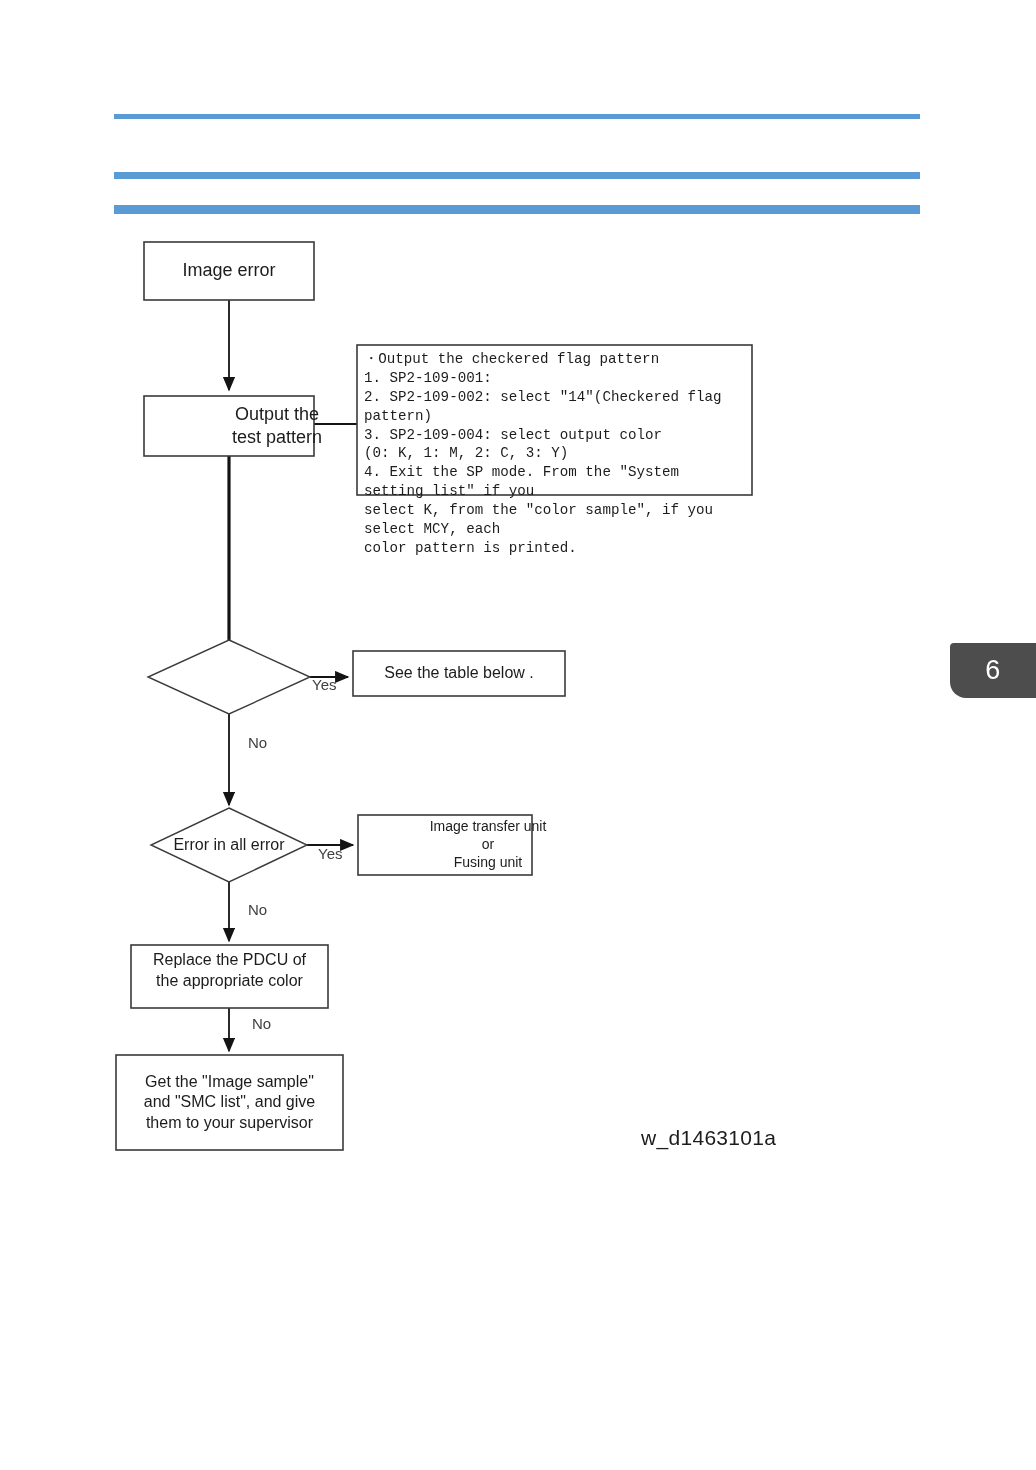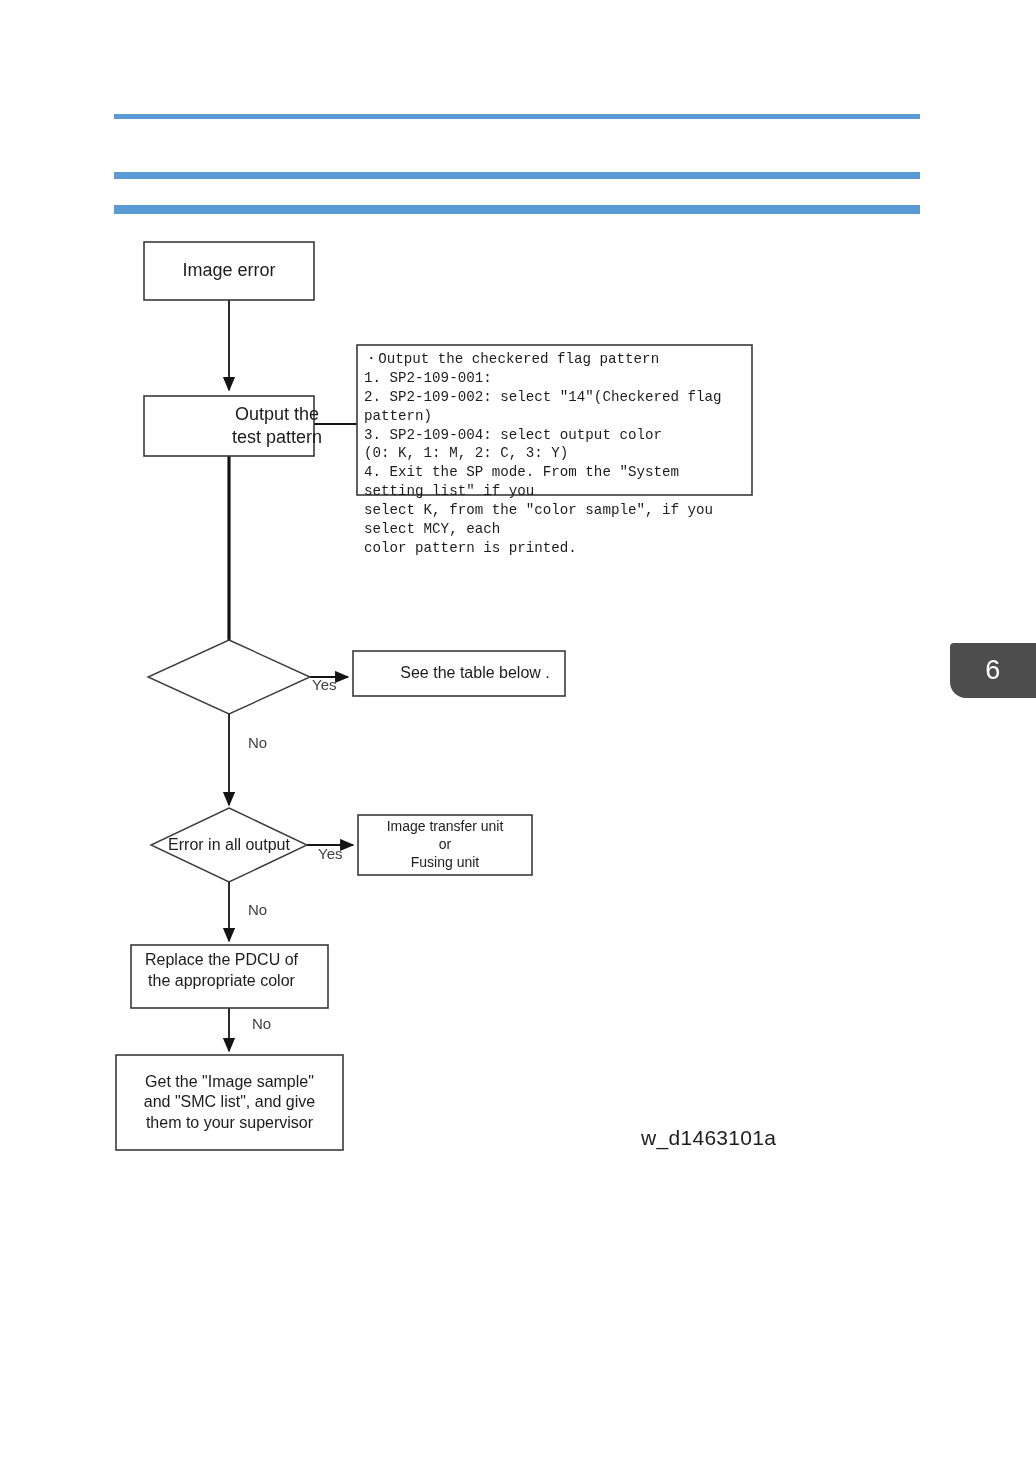--- a/index.html
+++ b/index.html
@@ -176,7 +176,7 @@
 color pattern is printed.</div>
 
 
-  <div class="node-text t-16" style="left:353px; top:651px; width:212px; height:45px;padding-left:16px;">See the table below .</div>
+  <div class="node-text t-16" style="left:353px; top:651px; width:212px; height:45px;">See the table below .</div>
 
   <div class="node-text t-16" style="left:139px; top:832px; width:180px; height:26px;">Error in all output</div>
 

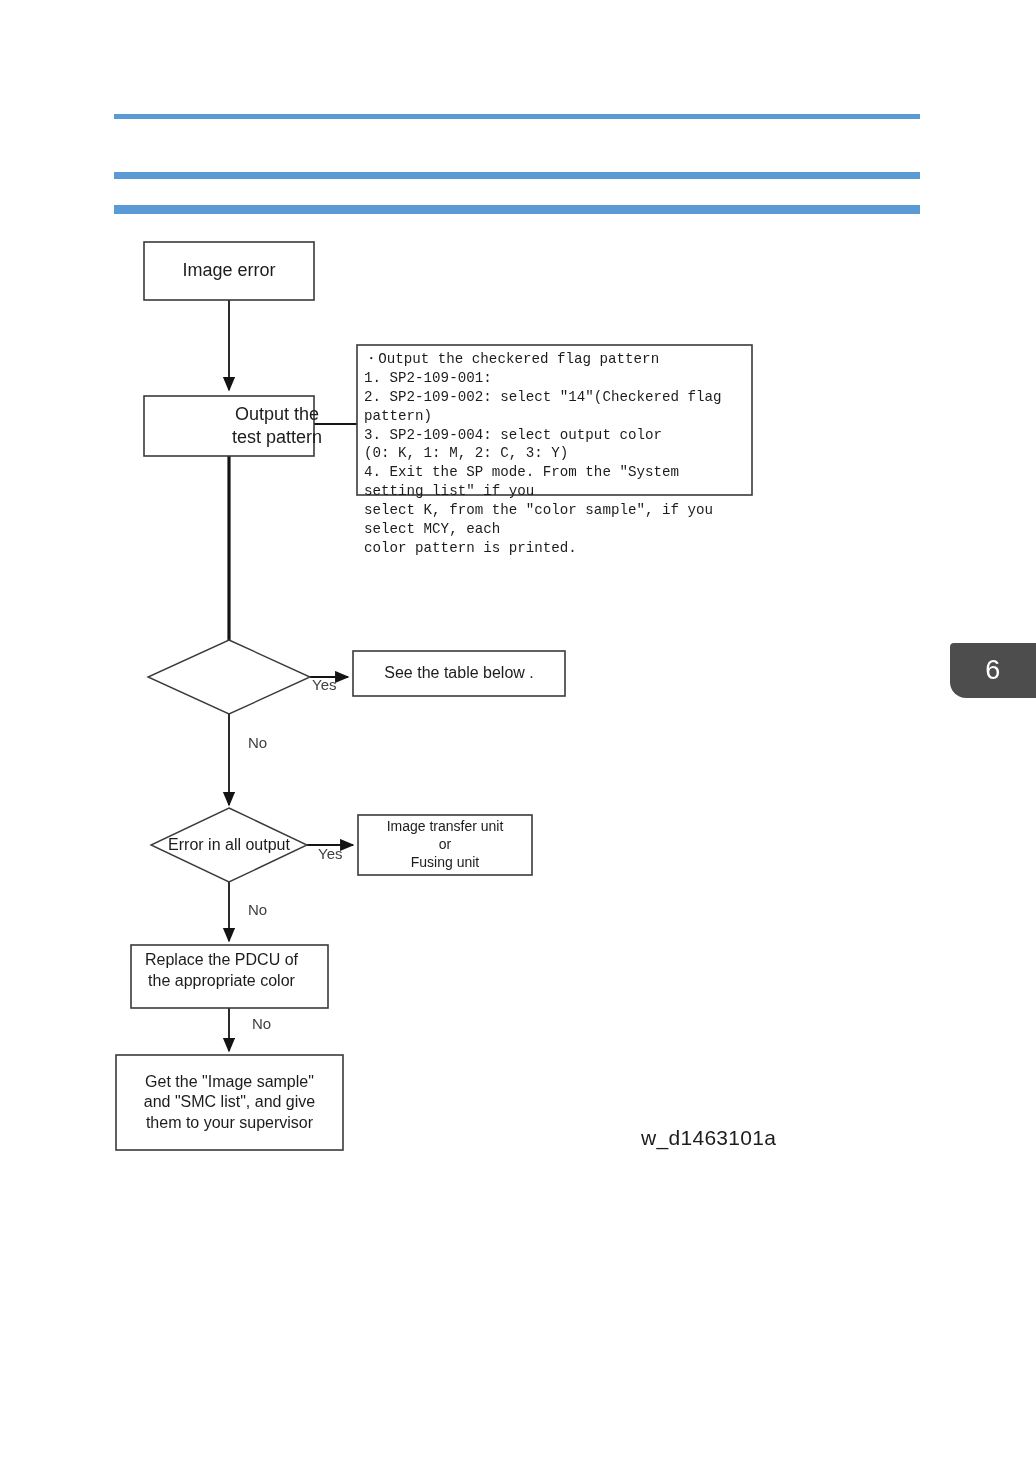--- a/index.html
+++ b/index.html
@@ -90,7 +90,7 @@
   .t-18 { font-size: 18px; }
   .t-16 { font-size: 16px; }
   .t-15 { font-size: 15px; }
-  .t-14 { font-size: 14px; }
+  .t-14 { font-size: 14px; padding-left: 43px; }
 
   .edge-label {
     position: absolute;

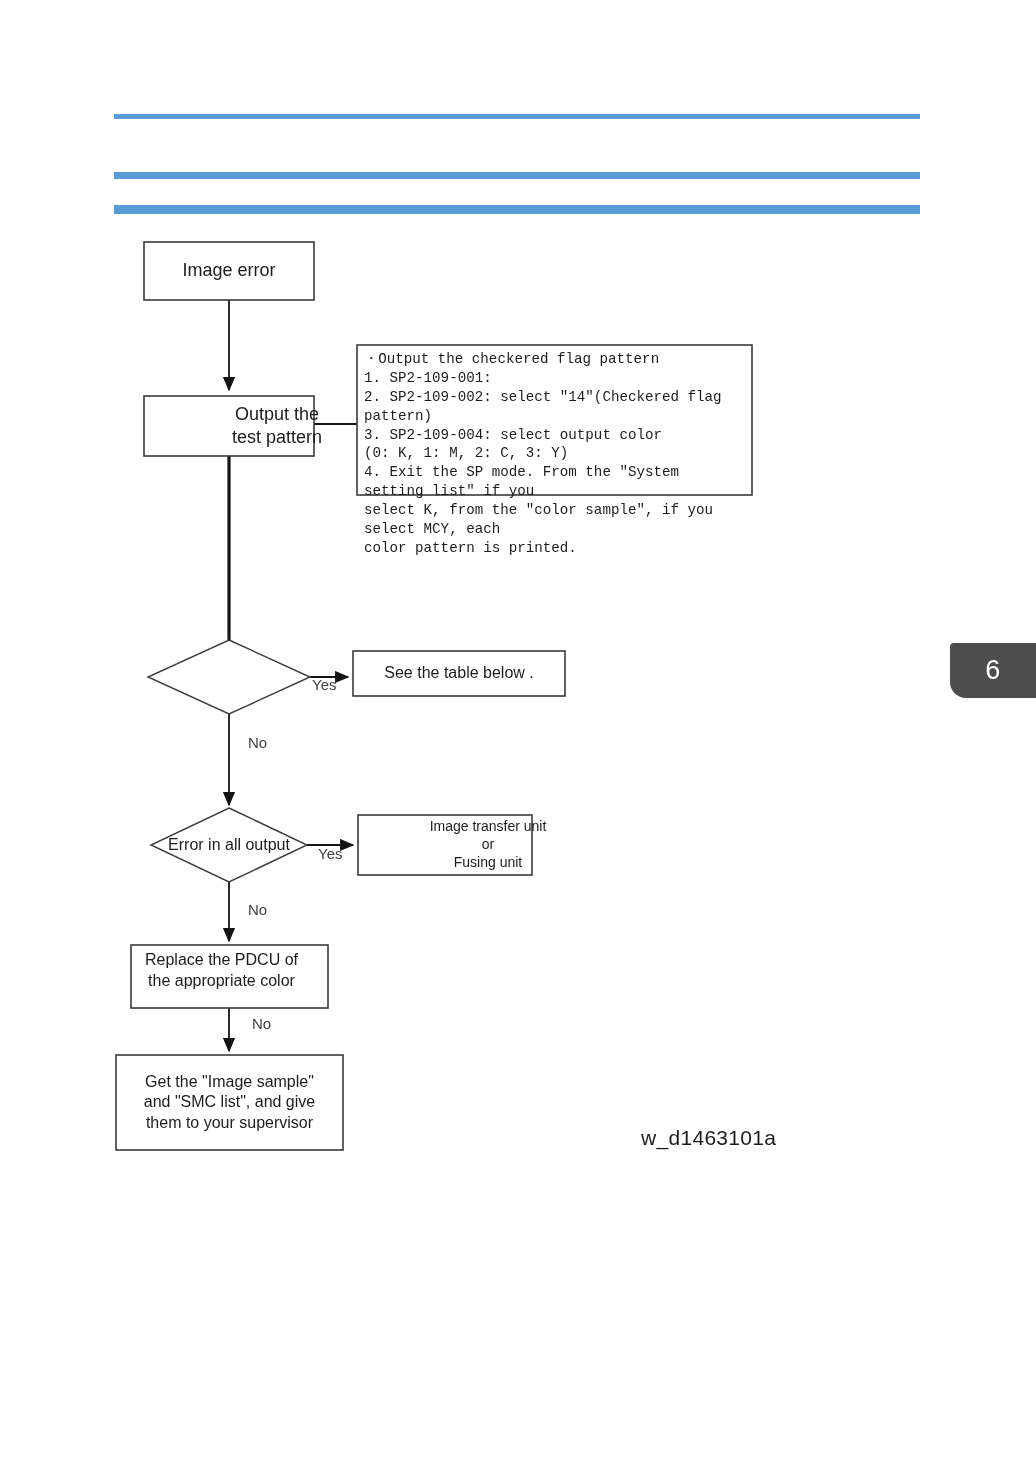--- a/index.html
+++ b/index.html
@@ -178,7 +178,7 @@
 
   <div class="node-text t-16" style="left:353px; top:651px; width:212px; height:45px;">See the table below .</div>
 
-  <div class="node-text t-16" style="left:139px; top:832px; width:180px; height:26px;">Error in all output</div>
+  <div class="node-text t-16" style="left:139px; top:832px; width:180px; height:26px;">Error in all error</div>
 
   <div class="node-text t-14" style="left:358px; top:815px; width:174px; height:60px;">Image transfer unit
 or

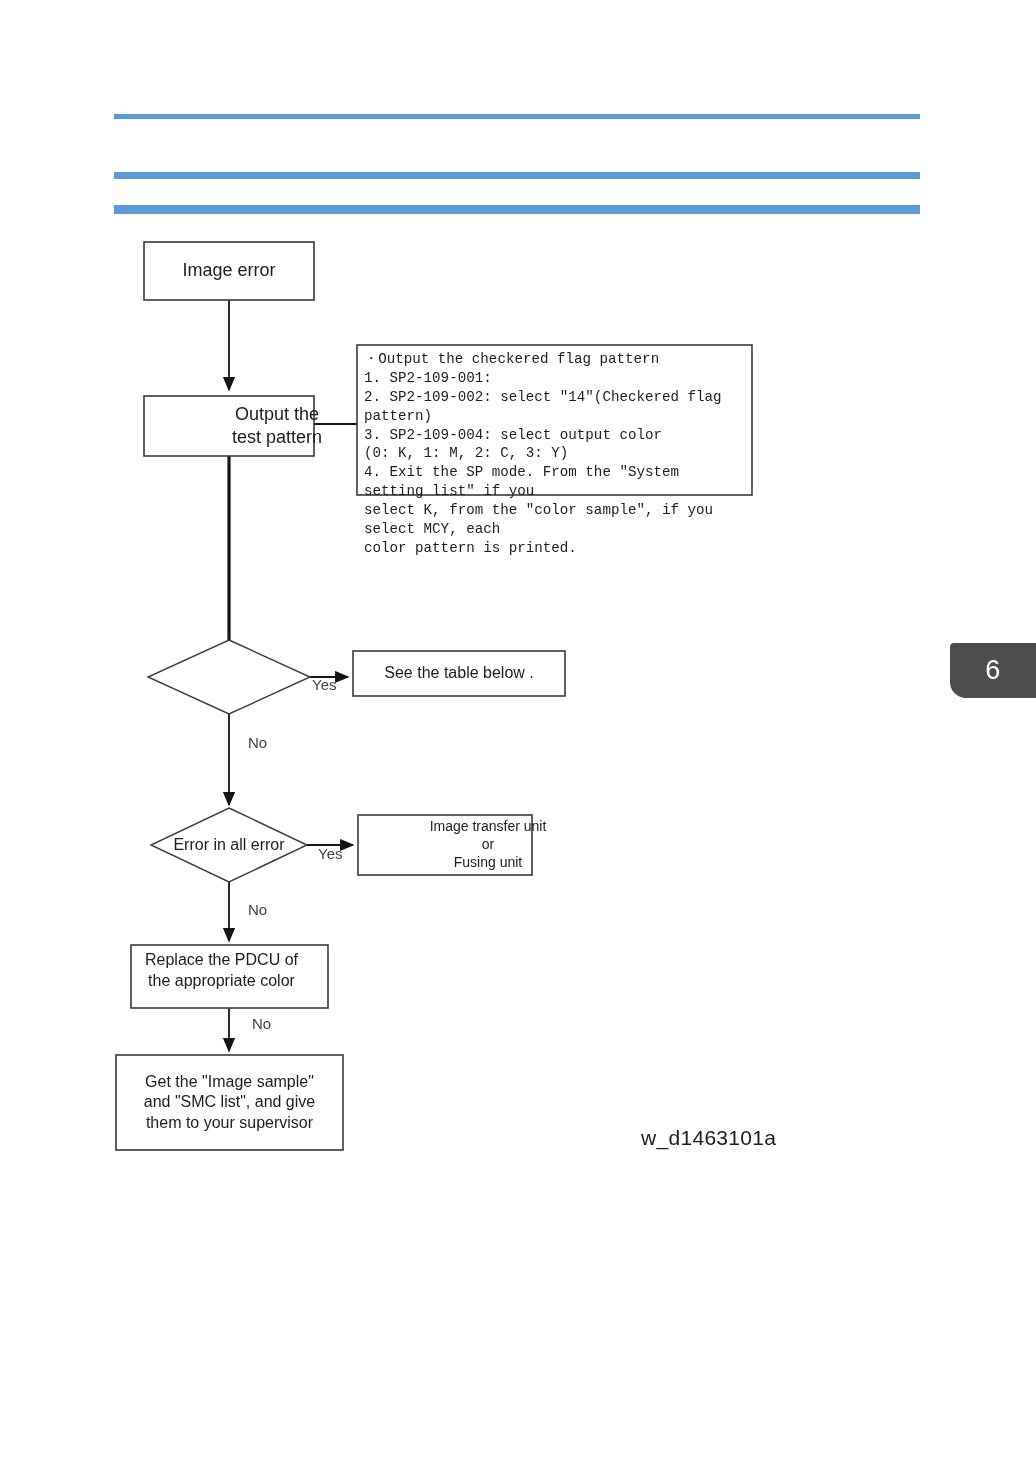--- a/index.html
+++ b/index.html
@@ -184,7 +184,7 @@
 or
 Fusing unit</div>
 
-  <div class="node-text t-16" style="left:123px; top:945px; width:197px; height:51px;">Replace the PDCU of
+  <div class="node-text t-16" style="left:131px; top:945px; width:197px; height:51px;">Replace the PDCU of
 the appropriate color</div>
 
   <div class="node-text t-16" style="left:116px; top:1055px; width:227px; height:95px;">Get the "Image sample"

